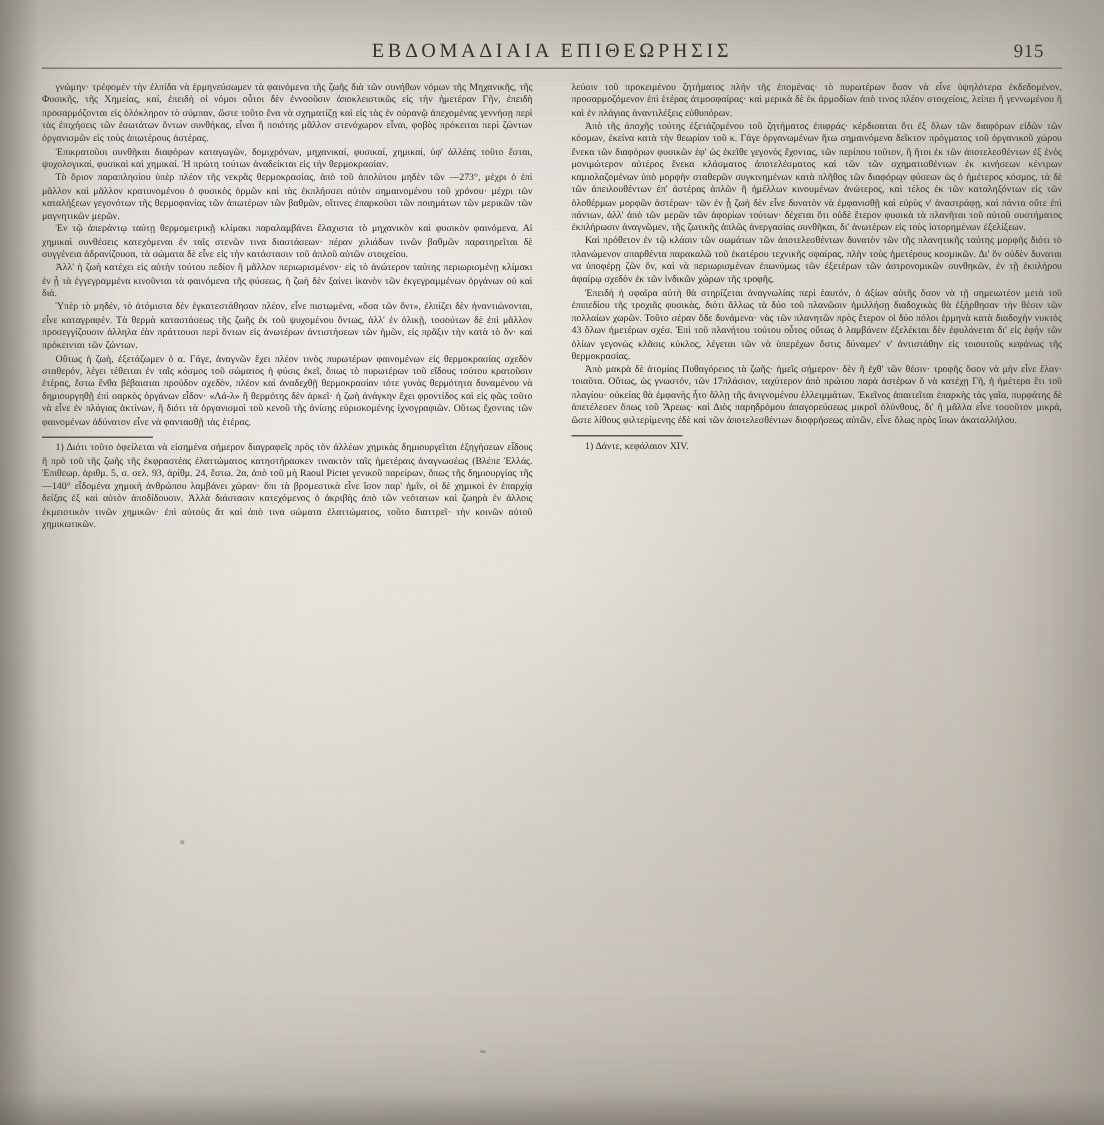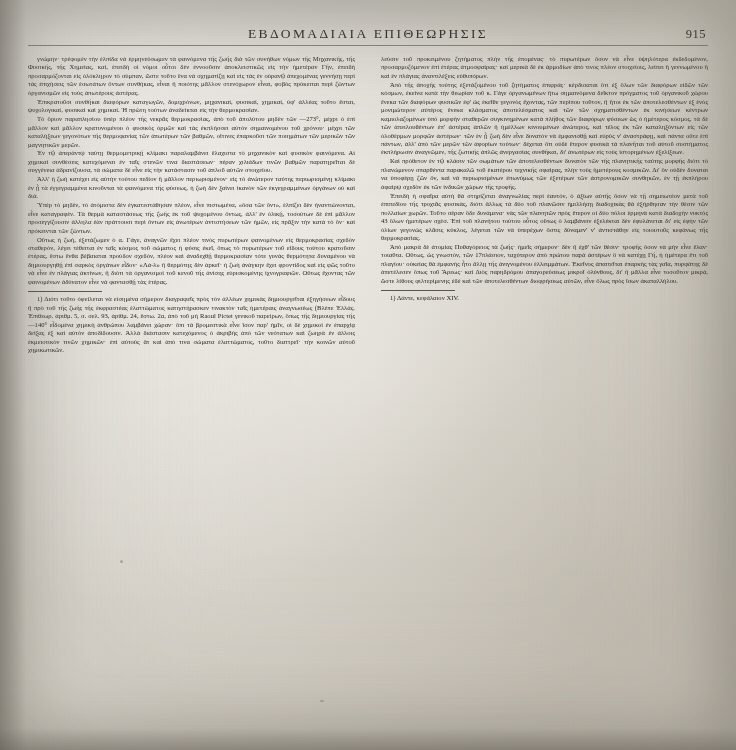--- a/index.html
+++ b/index.html
@@ -66,7 +66,7 @@
   }
   .page-number {
     position: absolute;
-    right: 2px;
+    right: 12px;
     bottom: 0;
     font-size: 12.5px;
     color: #2e2a26;

